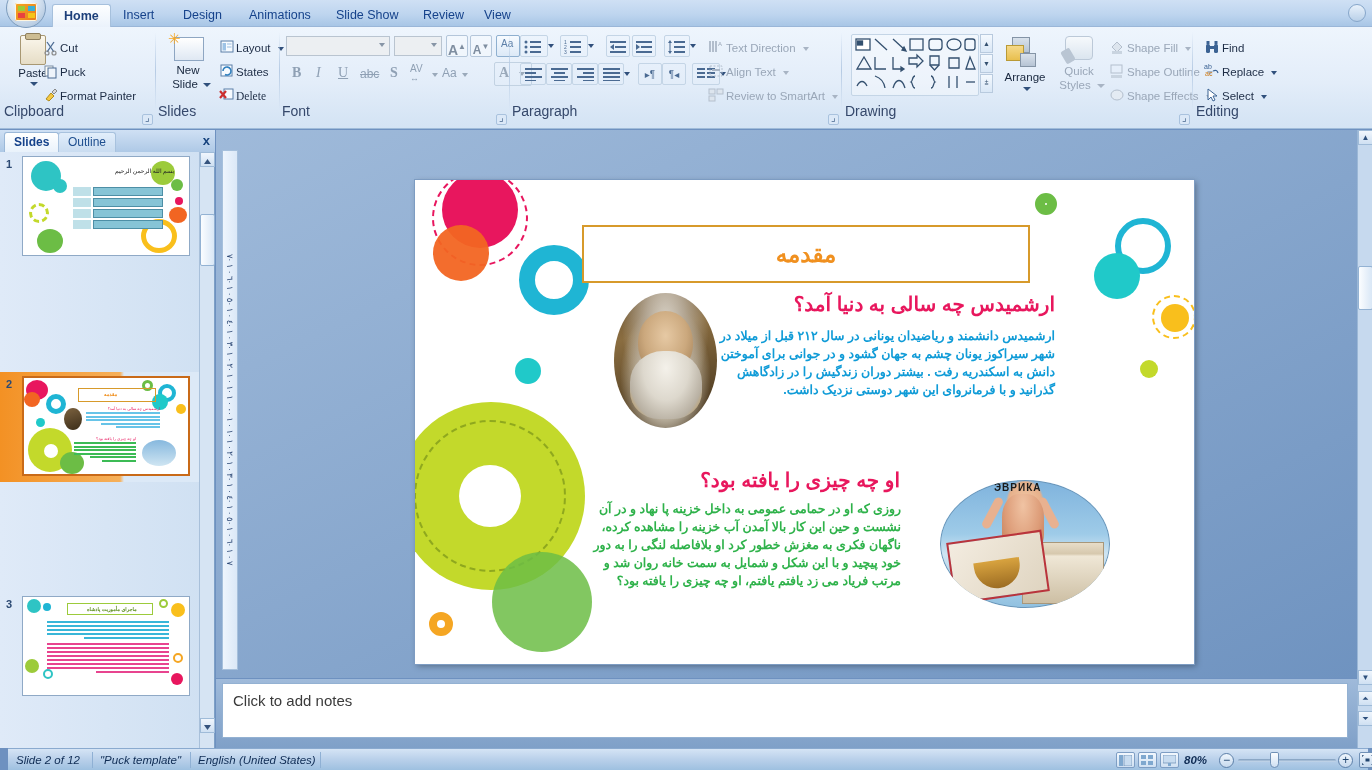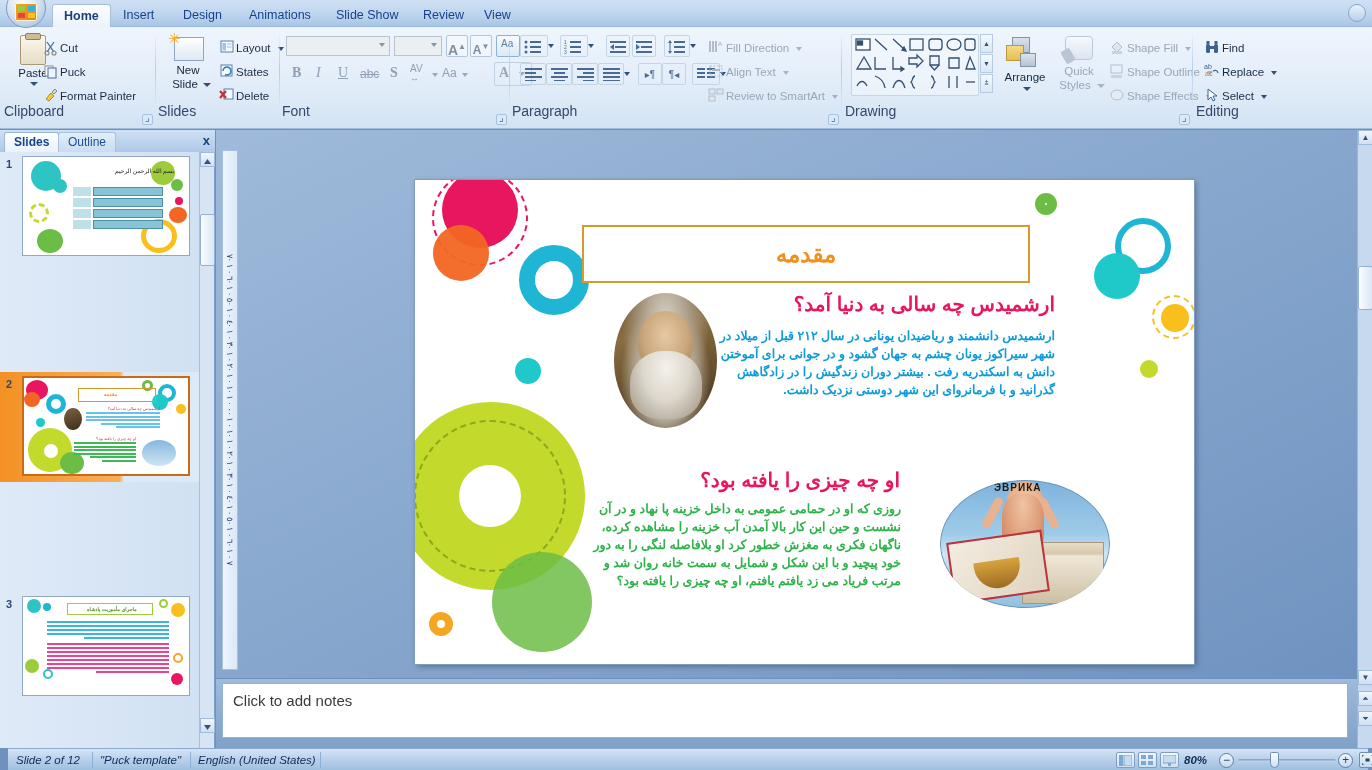--- a/index.html
+++ b/index.html
@@ -562,7 +562,7 @@
             <text x="10" y="7" font-size="6" fill="#9aa7b8">A</text>
           </svg>
       </span>
-      <span>Fill Direction</span>
+      <span>Text Direction</span>
       <span style="display:inline-block;margin-left:4px;border-left:3px solid transparent;border-right:3px solid transparent;border-top:4px solid #a8b4c4;vertical-align:middle;"></span>
     </div>
     <div class="rbtn dim" style="left:214px;top:36px;">

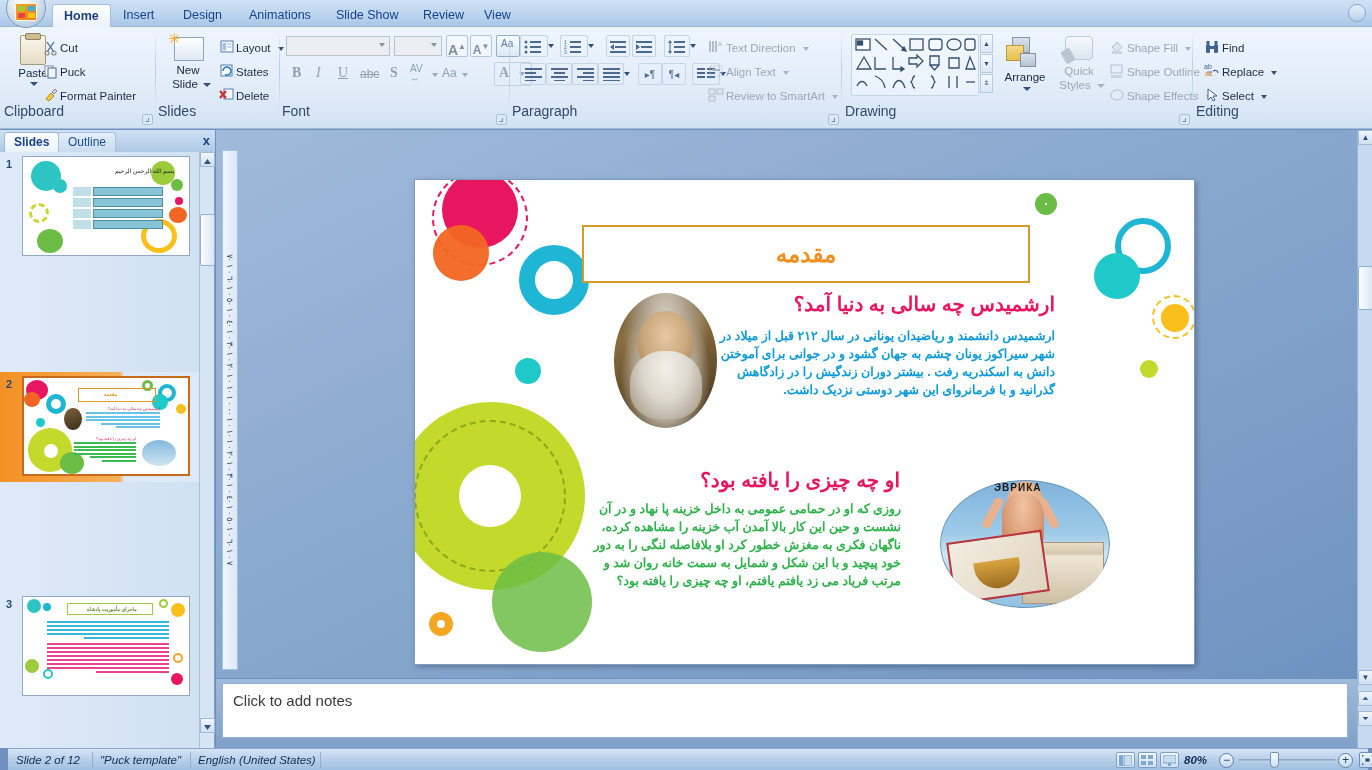--- a/index.html
+++ b/index.html
@@ -379,7 +379,7 @@
       <span>States</span>
     </div>
 
-    <div class="rbtn" style="left:78px;top:60px;">
+    <div class="rbtn" style="left:78px;top:60px;font-family:Liberation Serif, serif;">
       <span class="ico" style="left:-17px;top:-2px;">
         <svg width="16" height="16" viewBox="0 0 16 16">
             <rect x="5" y="2" width="9" height="10" fill="#f7fbff" stroke="#5b7fa8"></rect>

